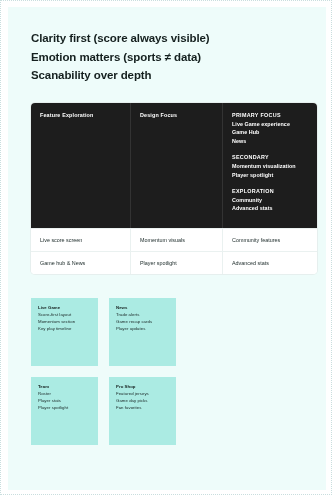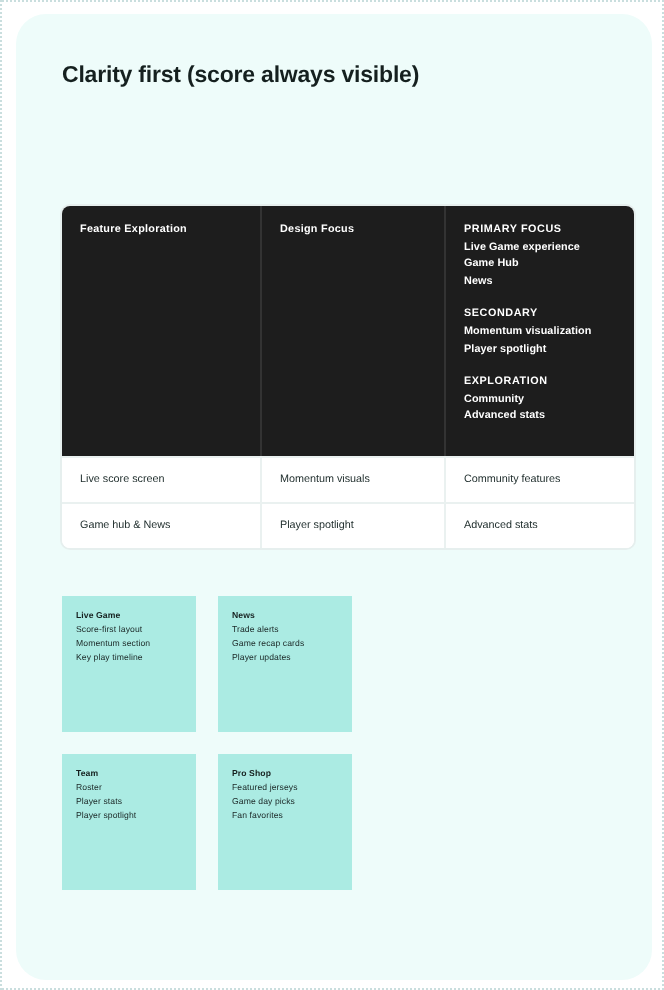--- a/index.html
+++ b/index.html
@@ -36,7 +36,7 @@
     height: 483px;
     box-sizing: border-box;
     background: #eefcfa;
-    border-radius: 15px;
+    border-radius: 0;
   }
 
   

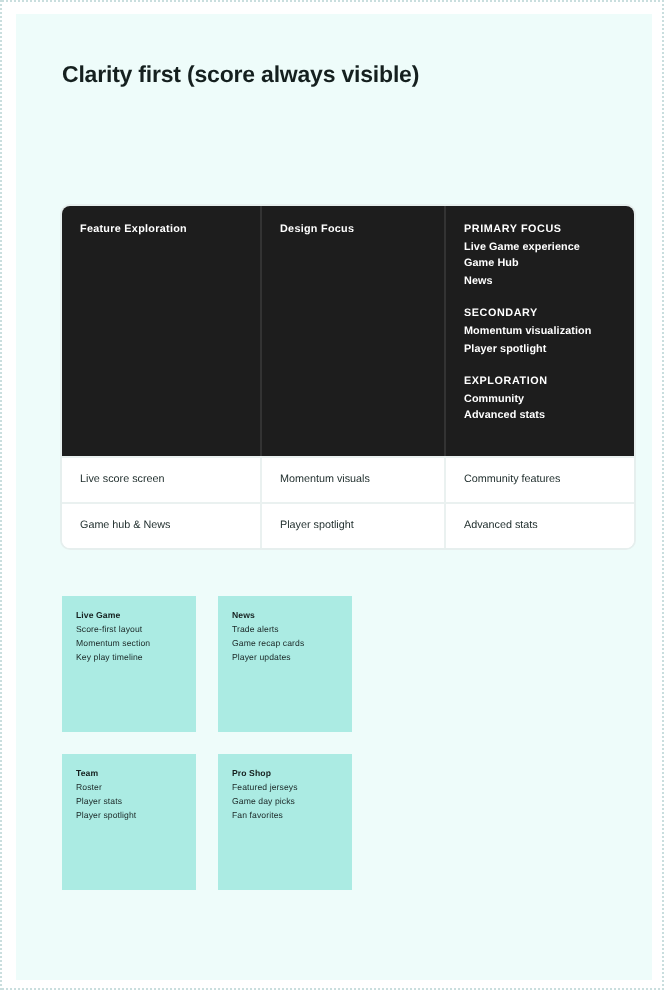--- a/index.html
+++ b/index.html
@@ -172,6 +172,7 @@
 
     <div class="principles">
       <div class="principle-line">Clarity first (score always visible)</div>
+      <div class="principle-line">Emotion matters (sports ≠ data)</div>
     </div>
 
     <div class="matrix">

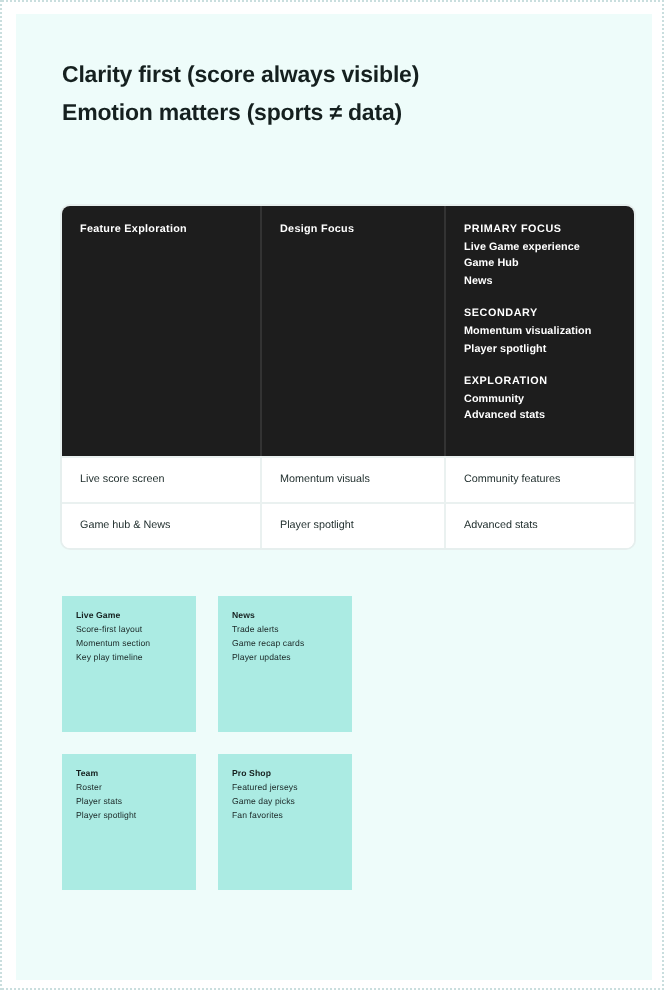--- a/index.html
+++ b/index.html
@@ -173,6 +173,7 @@
     <div class="principles">
       <div class="principle-line">Clarity first (score always visible)</div>
       <div class="principle-line">Emotion matters (sports ≠ data)</div>
+      <div class="principle-line">Scanability over depth</div>
     </div>
 
     <div class="matrix">

